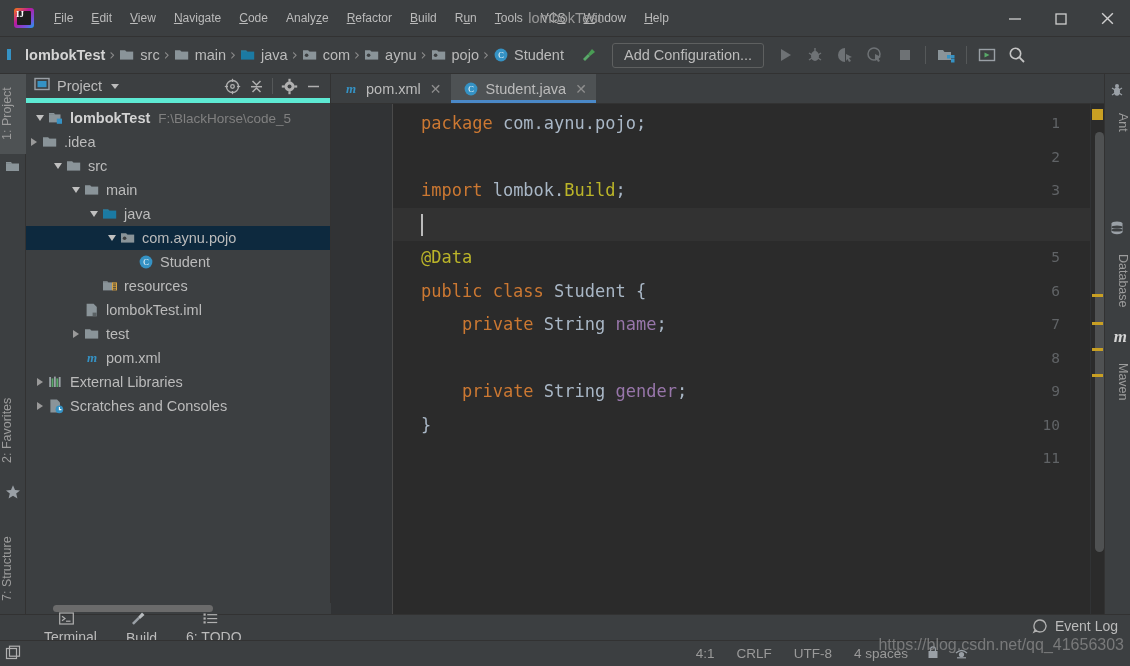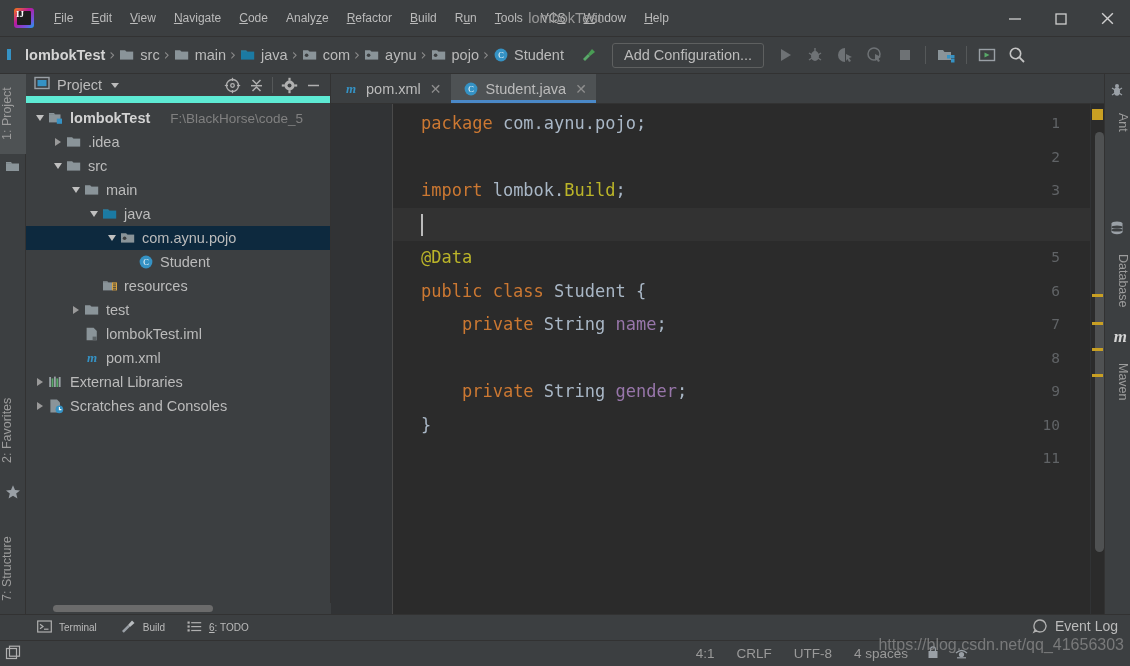--- a/index.html
+++ b/index.html
@@ -114,7 +114,7 @@
   }
   .proj-header {
     height: 29px; display: flex; align-items: center; flex: none;
-    padding-left: 8px; border-bottom: 7px solid #5eead4;
+    padding-left: 8px; border-bottom: 5px solid #5eead4;
   }
   .proj-header .ttl { color: #bbbbbb; font-size: 14.5px; margin-left: 7px; }
   .caret-dn {

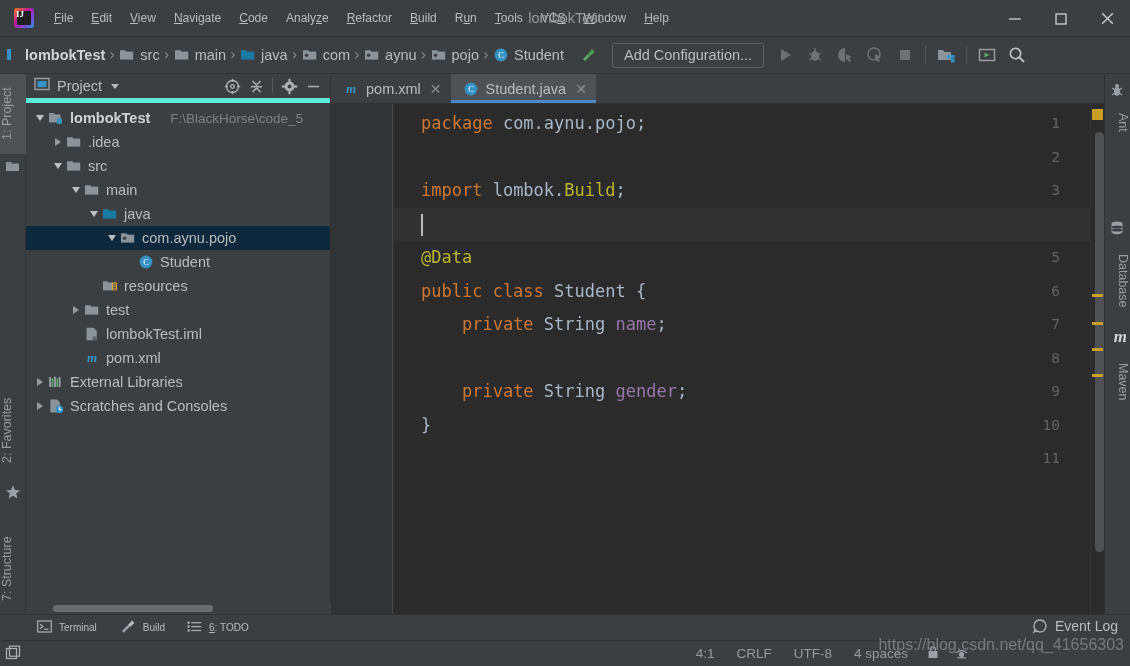--- a/index.html
+++ b/index.html
@@ -138,7 +138,7 @@
   .trow .ticon { width: 17px; height: 16px; flex: none; display:flex; align-items:center; }
   .trow .tlabel { margin-left: 5px; }
   .trow .tlabel.bold { font-weight: bold; color: #d2d2d2; }
-  .trow .tsub { margin-left: 20px; color: #808080; font-size: 13.5px; }
+  .trow .tsub { margin-left: 8px; color: #808080; font-size: 13.5px; }
 
   
   .tri-r { width:0;height:0;border-top:4.5px solid transparent;border-bottom:4.5px solid transparent;border-left:6px solid #9a9a9a; }

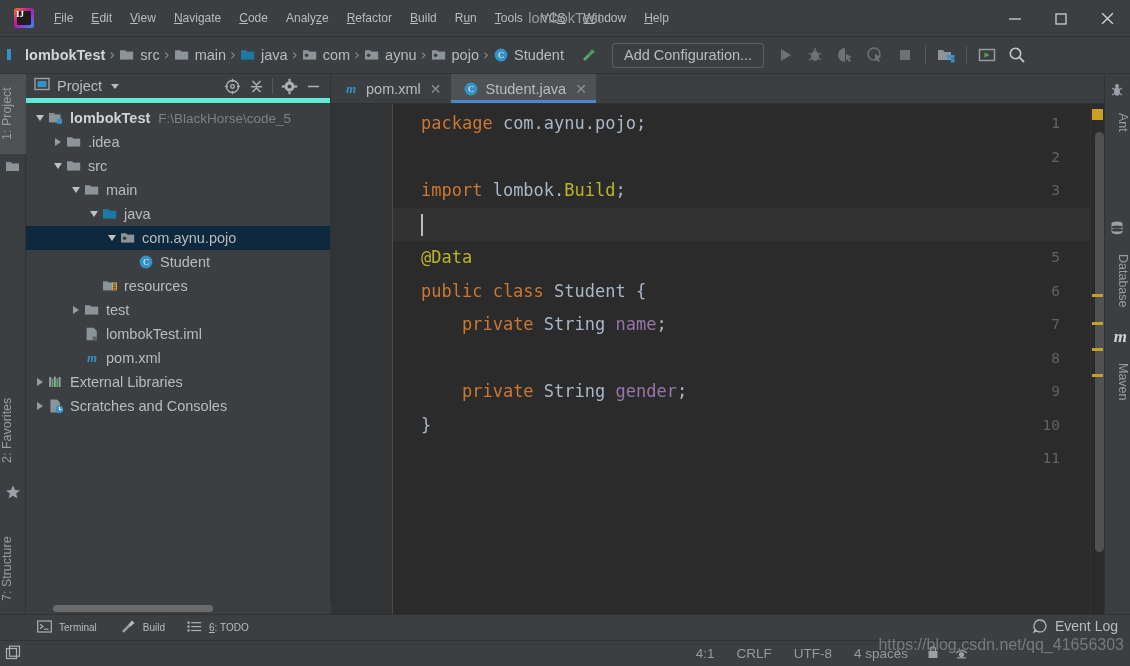--- a/index.html
+++ b/index.html
@@ -576,7 +576,7 @@
           <span class="tlabel bold">lombokTest</span>
           <span class="tsub">F:\BlackHorse\code_5</span>
         </div>
-        <div class="trow" style="padding-left: 24px;">
+        <div class="trow" style="">
           <span class="arrow">
             <span class="tri-r"></span>
           </span>

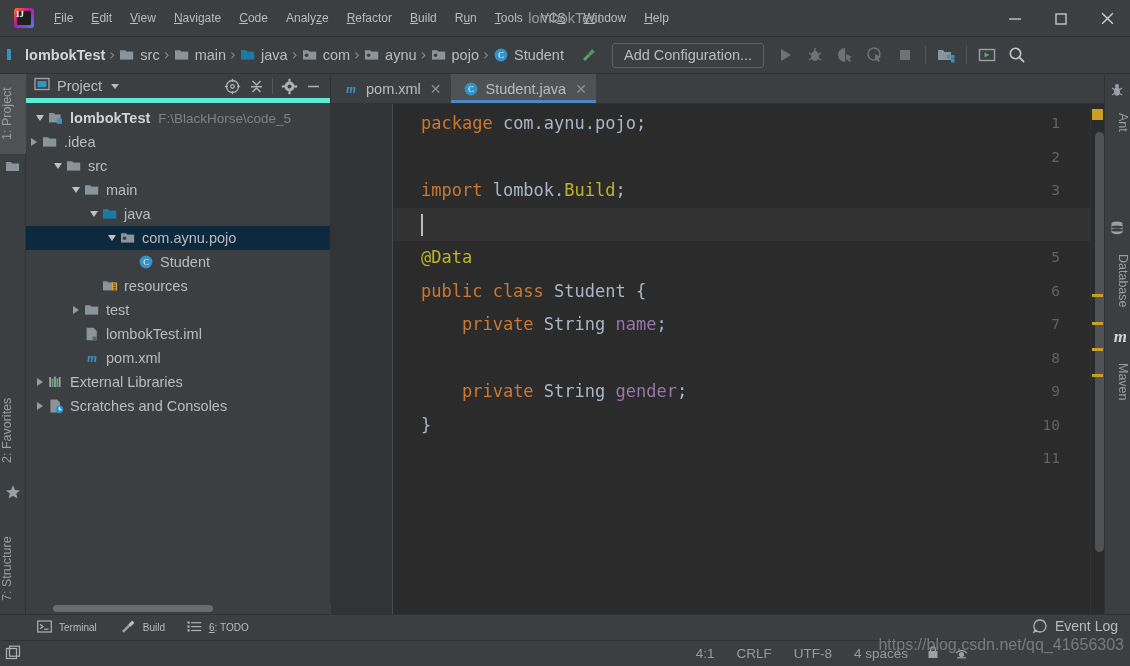--- a/index.html
+++ b/index.html
@@ -677,6 +677,18 @@
           <span class="tlabel">resources</span>
         </div>
         <div class="trow" style="padding-left: 42px;">
+          <span class="arrow"></span>
+          <span class="ticon">
+            <span style="display: inline-flex;">
+              <svg width="16" height="16" viewBox="0 0 16 16">
+                <path d="M2.6 1.8 h7 l3.2 3.2 v9.2 h-10.2 Z" fill="#8a9499"></path>
+                <rect x="8.6" y="10.6" width="4" height="3.6" fill="#5a6164"></rect>
+              </svg>
+            </span>
+          </span>
+          <span class="tlabel">lombokTest.iml</span>
+        </div>
+        <div class="trow" style="padding-left: 42px;">
           <span class="arrow">
             <span class="tri-r"></span>
           </span>
@@ -689,18 +701,6 @@
             </span>
           </span>
           <span class="tlabel">test</span>
-        </div>
-        <div class="trow" style="padding-left: 42px;">
-          <span class="arrow"></span>
-          <span class="ticon">
-            <span style="display: inline-flex;">
-              <svg width="16" height="16" viewBox="0 0 16 16">
-                <path d="M2.6 1.8 h7 l3.2 3.2 v9.2 h-10.2 Z" fill="#8a9499"></path>
-                <rect x="8.6" y="10.6" width="4" height="3.6" fill="#5a6164"></rect>
-              </svg>
-            </span>
-          </span>
-          <span class="tlabel">lombokTest.iml</span>
         </div>
         <div class="trow" style="padding-left: 42px;">
           <span class="arrow"></span>

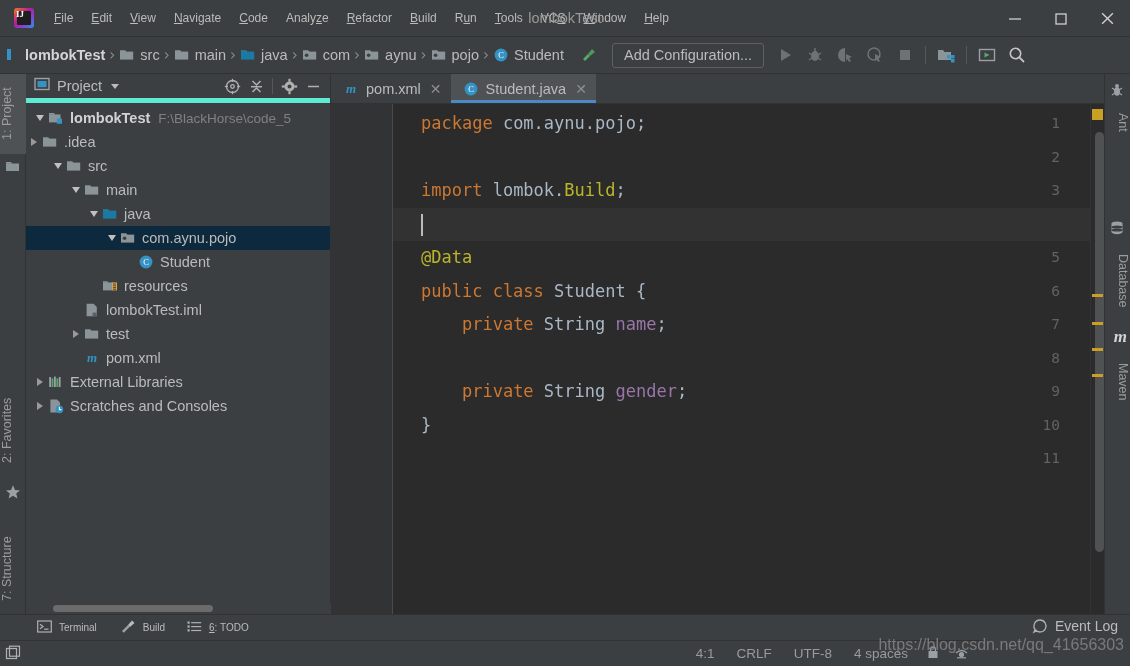--- a/index.html
+++ b/index.html
@@ -223,7 +223,7 @@
     background: #3c3f41; border-top: 1px solid #323232;
     display: flex; align-items: center;
   }
-  .bbtn { display: flex; align-items: center; padding: 0 11px; color: #bbbbbb; font-size: 10px; }
+  .bbtn { display: flex; align-items: center; padding: 0 11px; color: #bbbbbb; font-size: 14px; flex-direction: column; }
   .bbtn .blbl { margin-left: 7px; }
   .bbtn .u { text-decoration: underline; }
   .evlog { margin-left: auto; display: flex; align-items: flex-start; padding-right: 12px; color: #bbbbbb; font-size: 14px; }

